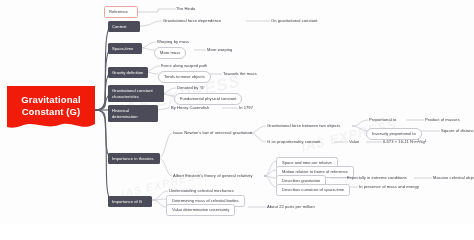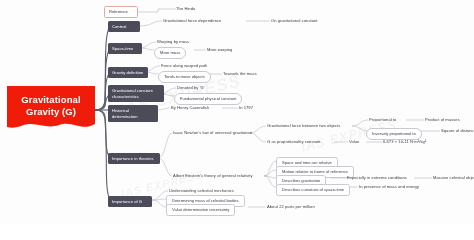--- a/index.html
+++ b/index.html
@@ -192,7 +192,7 @@
   <div class="root-node">
     <div class="root-flag"></div>
     <div class="root-label">Gravitational
-Gravity (G)</div>
+Constant (G)</div>
   </div>
 
   <div class="ref-pill" style="left:104px; top:6px; width:34px;">Reference</div>

